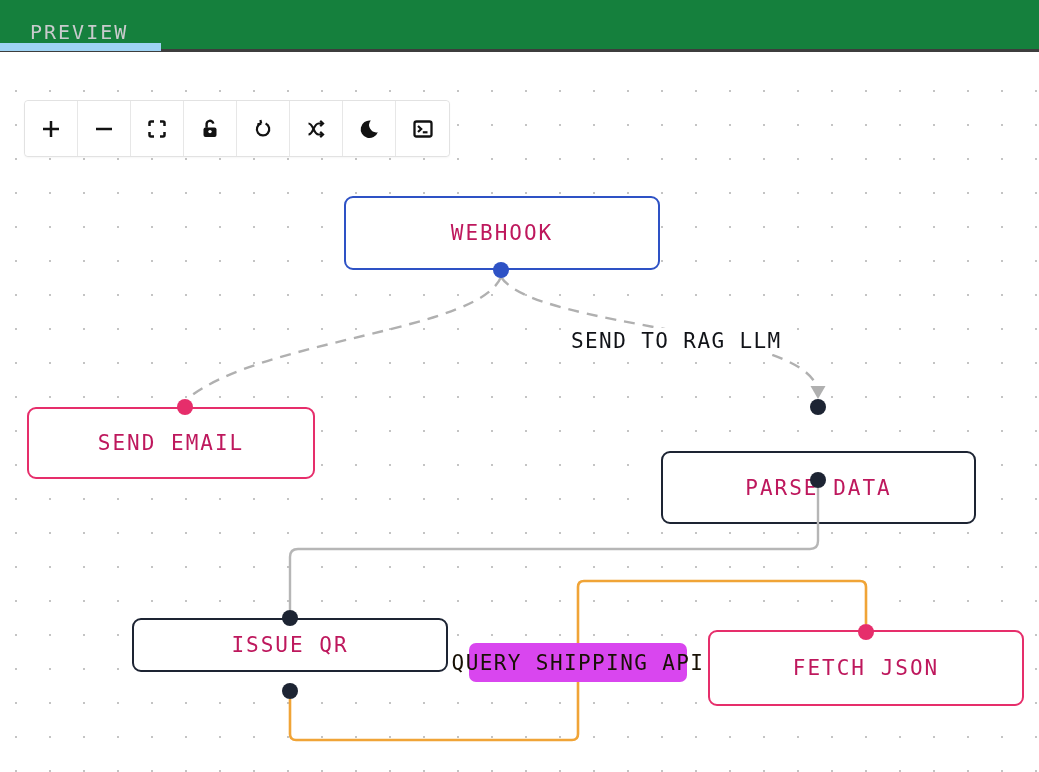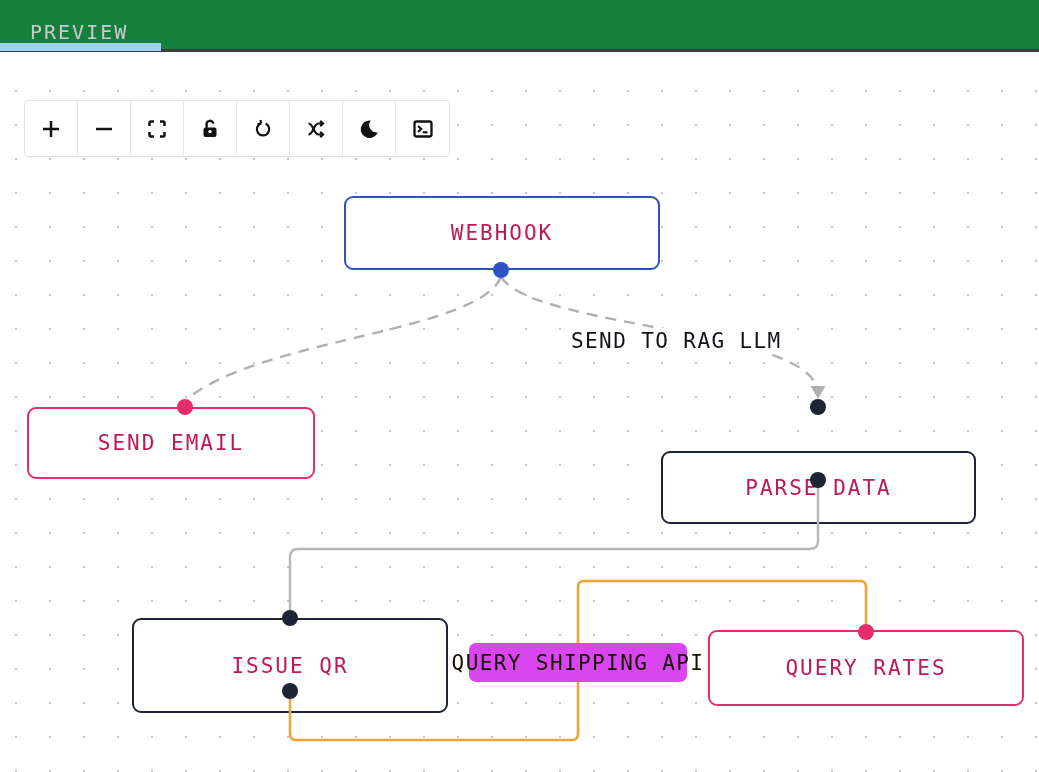--- a/index.html
+++ b/index.html
@@ -35,7 +35,7 @@
   .node-webhook    {left:344px;top:196px;width:316px;height:74px;border-color:#2e52c5;}
   .node-send-email {left:27px; top:407px;width:288px;height:72px;border-color:#e62e6b;}
   .node-parse-data {left:661px;top:407px;width:315px;height:73px;border-color:#1d2433;margin-top:44px;}
-  .node-issue-qr   {left:132px;top:618px;width:316px;height:95px;border-color:#1d2433;}
+  .node-issue-qr   {left:132px;top:618px;width:316px;height:54px;border-color:#1d2433;}
   .node-fetch-rates{left:708px;top:630px;width:316px;height:76px;border-color:#e62e6b;}
 
   

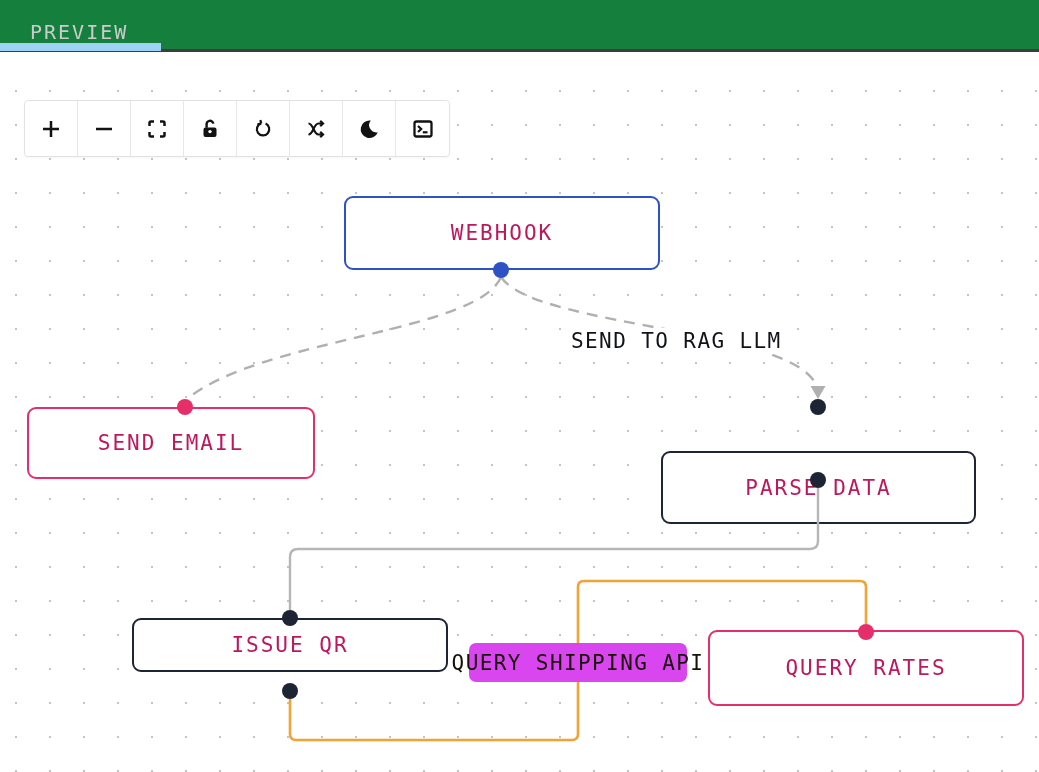--- a/index.html
+++ b/index.html
@@ -126,7 +126,7 @@
     <span class="node-label">ISSUE QR</span>
   </div>
   <div class="node node-fetch-rates">
-    <span class="node-label">QUERY RATES</span>
+    <span class="node-label">FETCH JSON</span>
   </div>
 
   <svg class="wires" width="1039" height="772" viewBox="0 0 1039 772">

